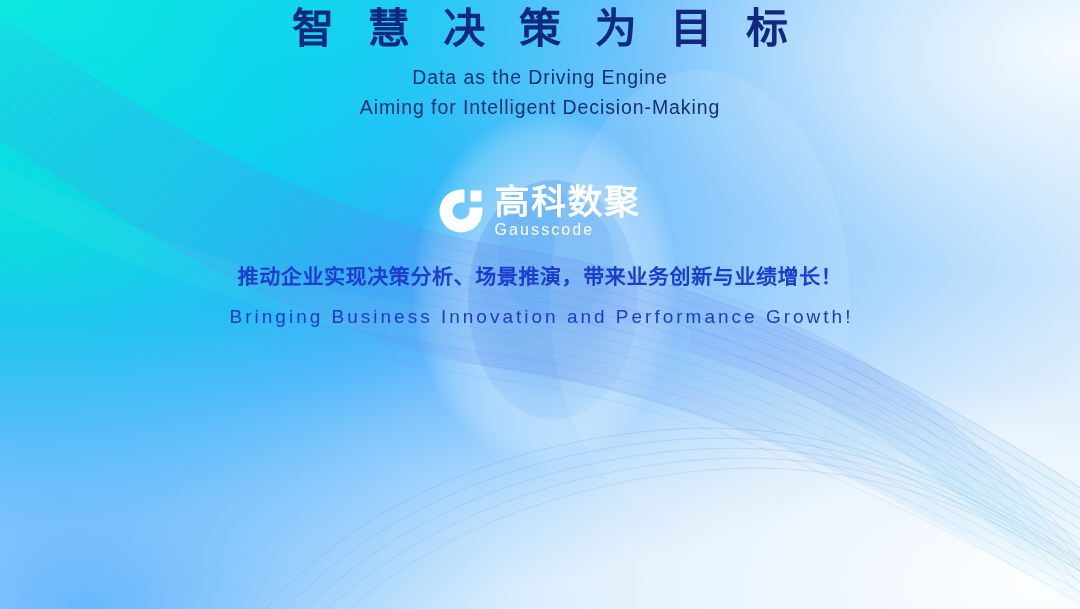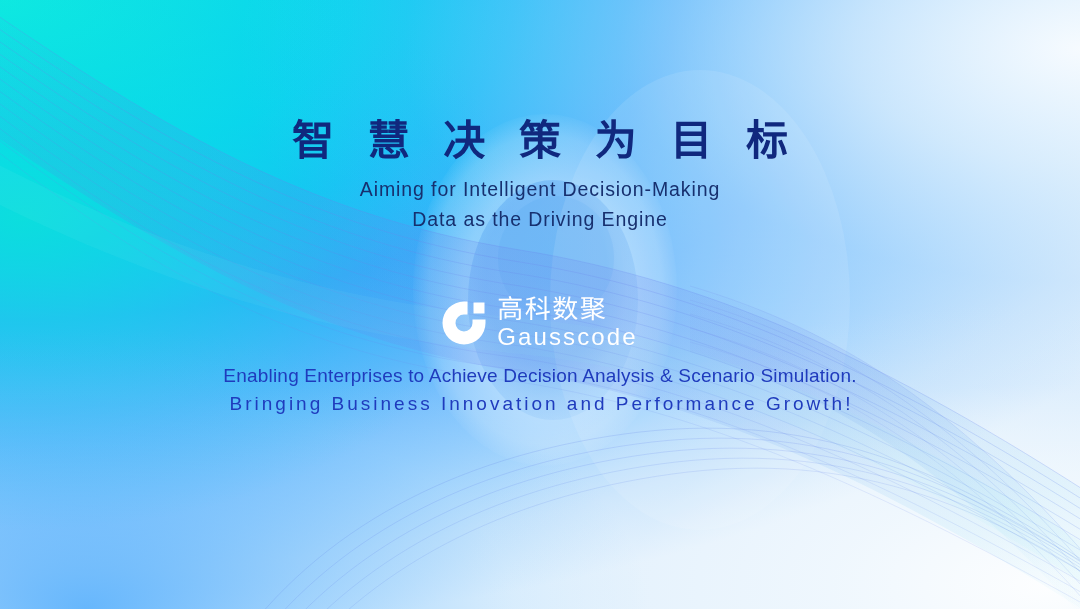--- a/index.html
+++ b/index.html
@@ -92,7 +92,6 @@
   }
 
   .headline {
-    margin-top: 112px;
     text-align: center;
     color: #10287e;
     font-weight: 700;

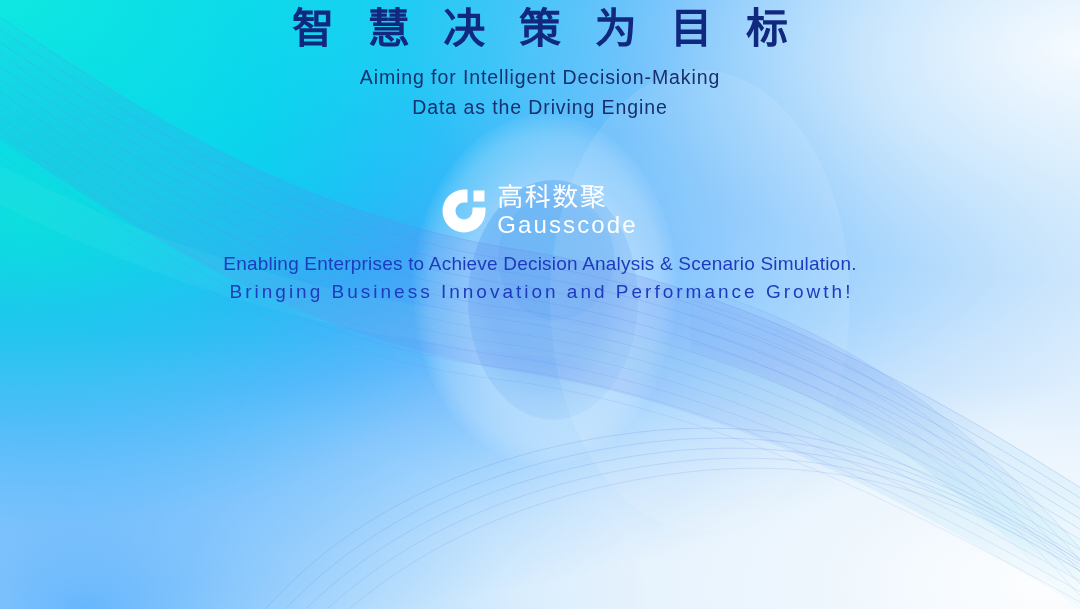--- a/index.html
+++ b/index.html
@@ -278,8 +278,8 @@
     </div>
 
     <div class="subtitles">
+      <span class="sub">Data as the Driving Engine</span>
       <span class="sub">Aiming for Intelligent Decision-Making</span>
-      <span class="sub">Data as the Driving Engine</span>
     </div>
 
     <div class="logo">

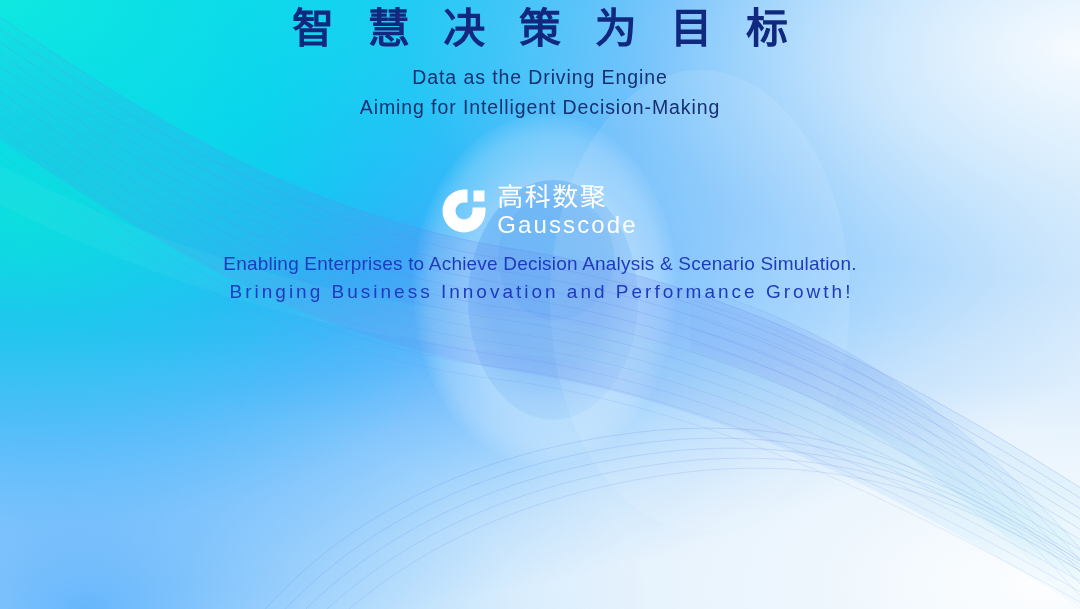--- a/index.html
+++ b/index.html
@@ -139,8 +139,8 @@
   }
   .logo-cn {
     color: #ffffff;
-    font-size: 26px;
-    font-weight: 400;
+    font-size: 35px;
+    font-weight: 700;
     letter-spacing: 1.5px;
     white-space: nowrap;
   }

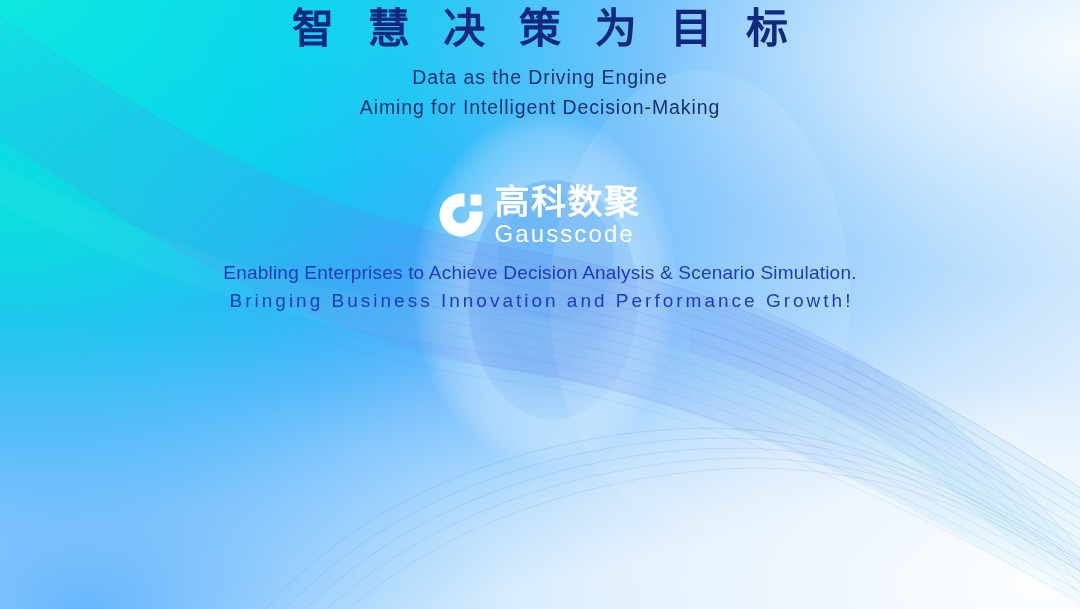--- a/index.html
+++ b/index.html
@@ -146,7 +146,7 @@
   }
   .logo-en {
     color: #ffffff;
-    font-size: 24px;
+    font-size: 16px;
     font-weight: 400;
     letter-spacing: 2.1px;
     margin-top: 3px;

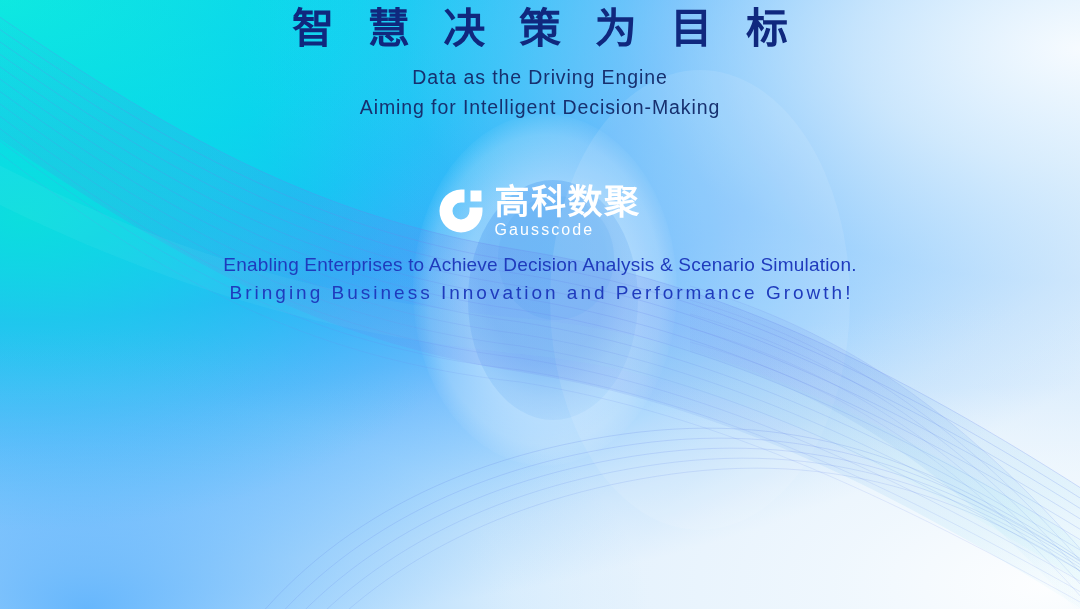--- a/index.html
+++ b/index.html
@@ -304,6 +304,7 @@
       </div>
     </div>
 
+    <div class="tagline-cn">推动企业实现决策分析、场景推演，带来业务创新与业绩增长！</div>
 
     <div class="tagline-en">
       <span class="ten">Enabling Enterprises to Achieve Decision Analysis &amp; Scenario Simulation.</span>

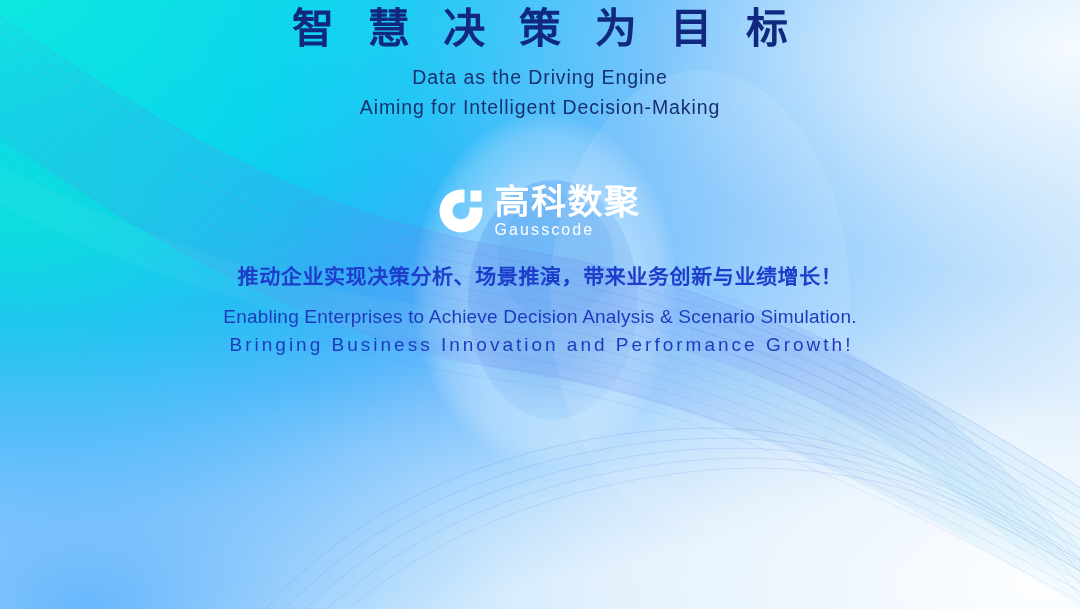--- a/index.html
+++ b/index.html
@@ -307,7 +307,6 @@
     <div class="tagline-cn">推动企业实现决策分析、场景推演，带来业务创新与业绩增长！</div>
 
     <div class="tagline-en">
-      <span class="ten">Enabling Enterprises to Achieve Decision Analysis &amp; Scenario Simulation.</span>
       <span class="ten wide">Bringing Business Innovation and Performance Growth!</span>
     </div>
 

